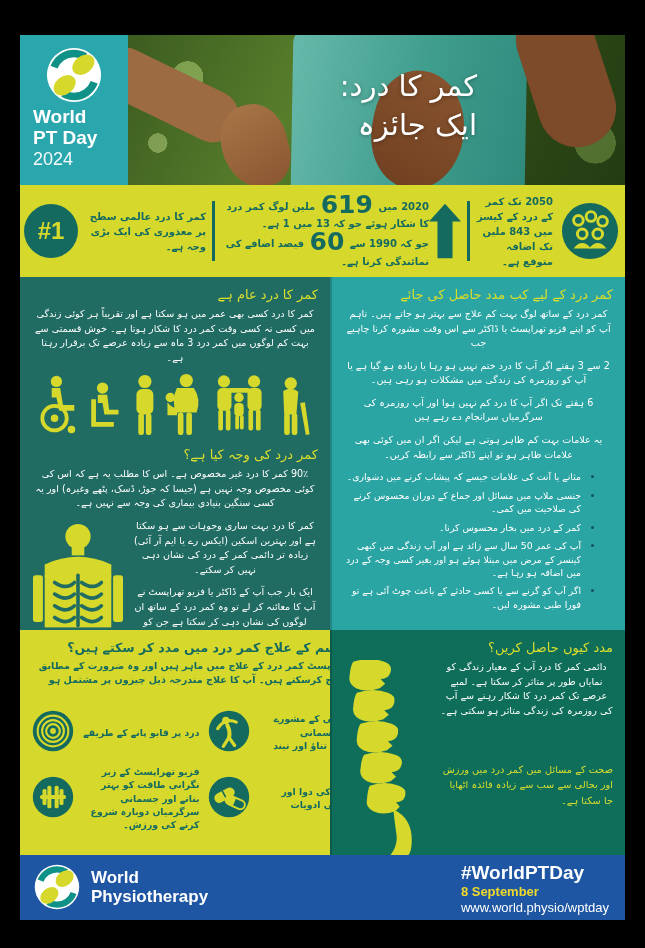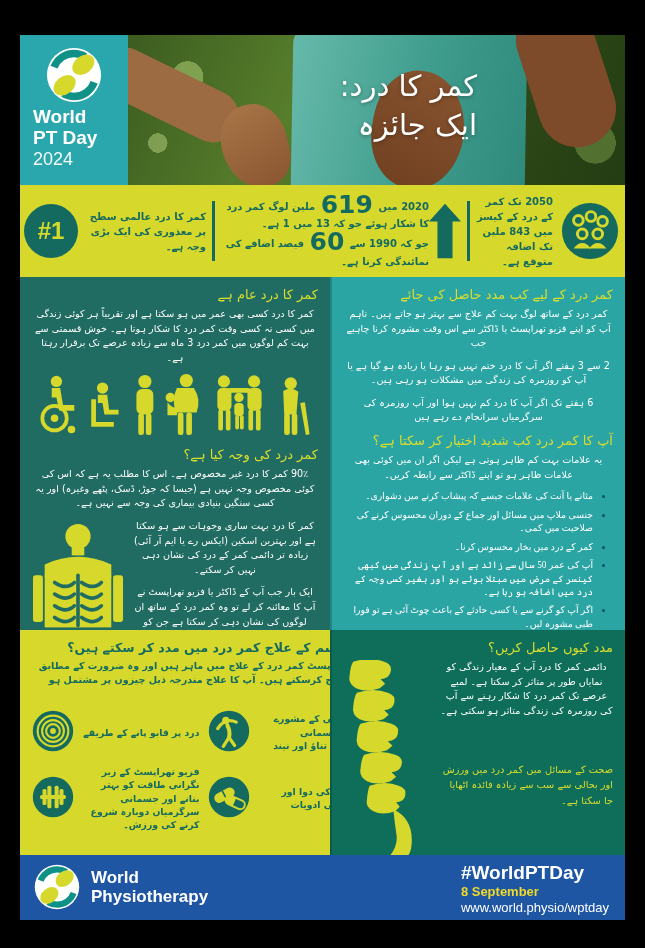--- a/index.html
+++ b/index.html
@@ -299,7 +299,6 @@
     <p class="body-white">2 سے 3 ہفتے اگر آپ کا درد ختم نہیں ہو رہا یا زیادہ ہو گیا ہے یا آپ کو روزمرہ کی زندگی میں مشکلات ہو رہی ہیں۔</p>
     <p class="body-white">6 ہفتے تک اگر آپ کا درد کم نہیں ہوا اور آپ روزمرہ کی سرگرمیاں سرانجام دے رہے ہیں</p>
 
-    <div class="h-yellow">آپ کا کمر درد کب شدید اختیار کر سکتا ہے؟</div>
     <p class="body-white">یہ علامات بہت کم ظاہر ہوتی ہے لیکن اگر ان میں کوئی بھی علامات ظاہر ہو تو اپنے ڈاکٹر سے رابطہ کریں۔</p>
     <ul class="bullets">
       <li>مثانے یا آنت کی علامات جیسے کہ پیشاب کرنے میں دشواری۔</li>

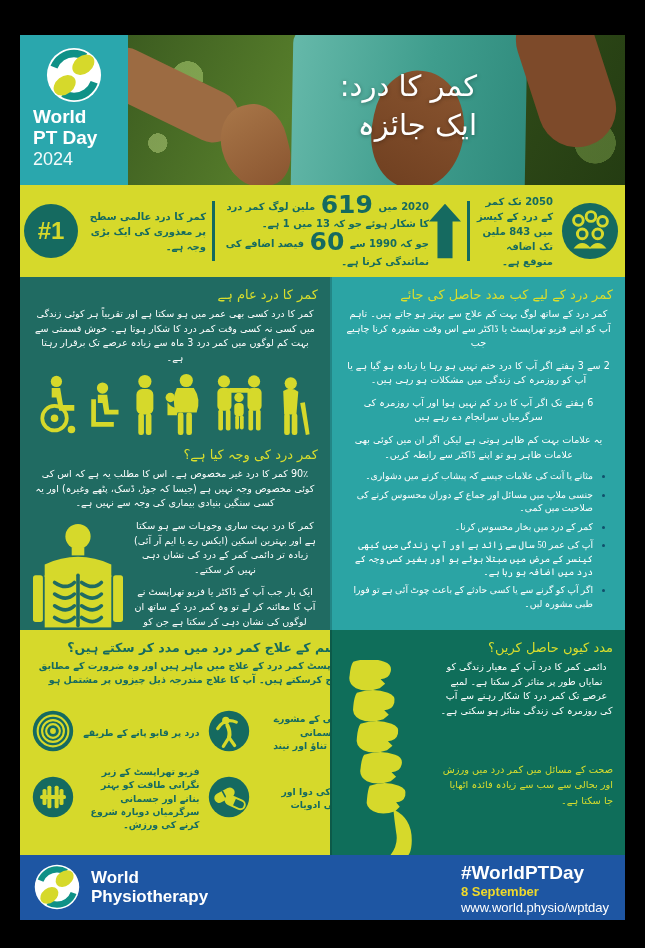--- a/index.html
+++ b/index.html
@@ -93,7 +93,7 @@
   .people-row{margin:2px 0 6px 0;text-align:center;}
   .skeleton-wrap{float:left;width:92px;margin:4px 8px 2px 0;}
   .bullets{margin:4px 0 0 0;padding:0 16px 0 0;}
-  .bullets li{color:#fff;font-size:9.3px;line-height:1.45;text-align:right;margin:0 4px 5px 0;font-family:Liberation Serif, serif;}
+  .bullets li{color:#fff;font-size:9.3px;line-height:1.45;text-align:right;margin:0 16px 5px 0;}
   .bullets li::marker{color:#10506b;}
 
   

